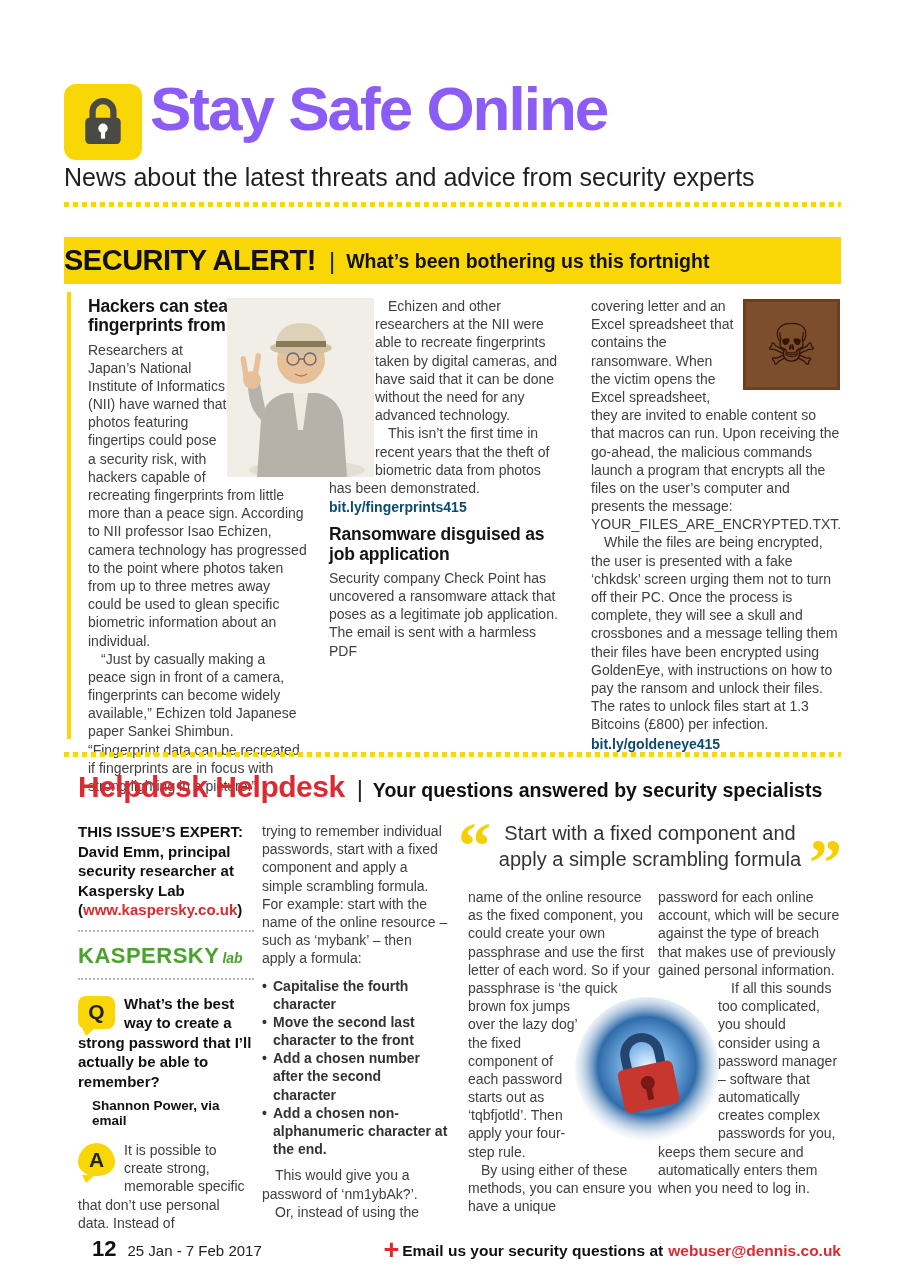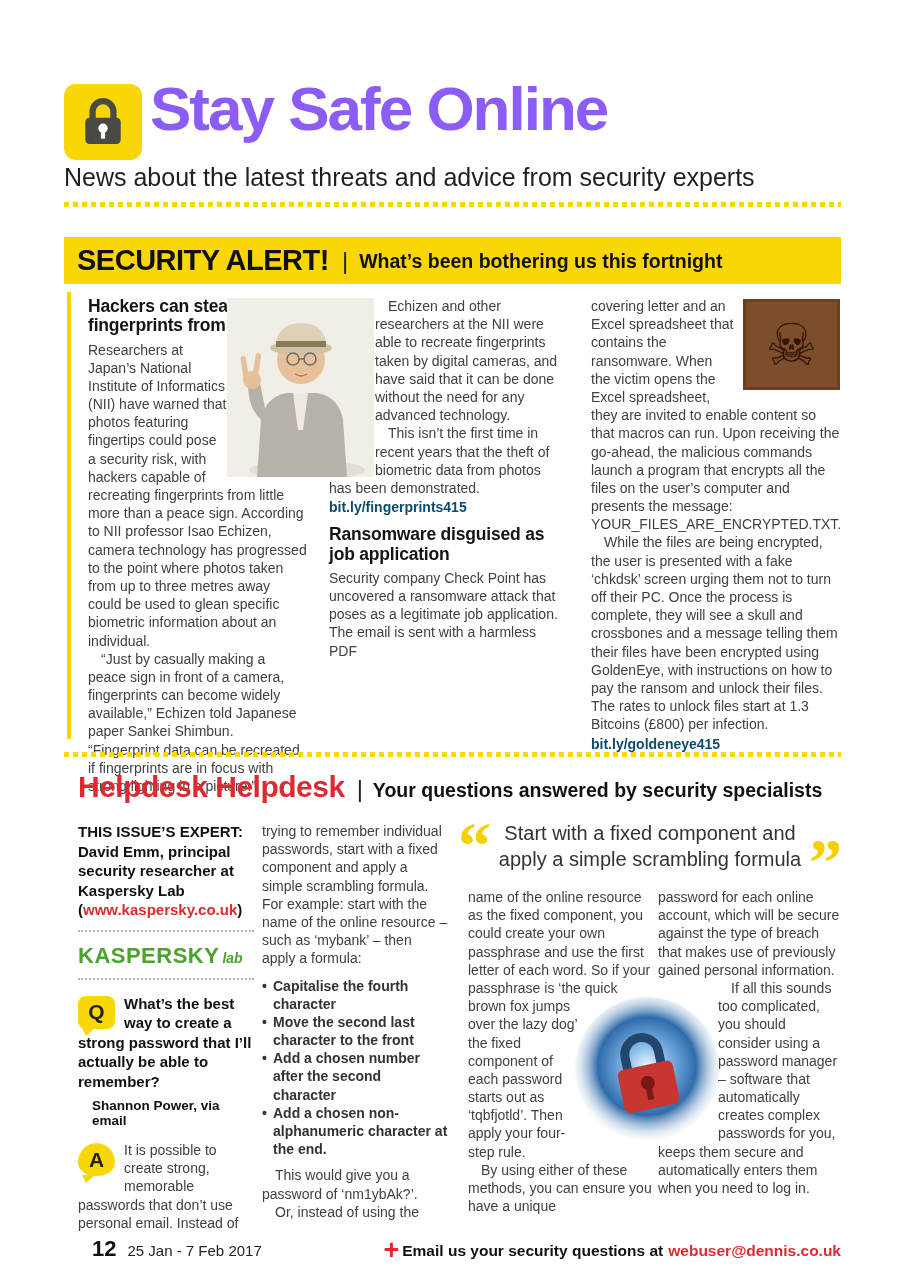--- a/index.html
+++ b/index.html
@@ -20,7 +20,7 @@
 
   
   .alert-banner { position:absolute; left:64px; top:237px; width:777px; height:47px;
-    background:#f9d606; display:flex; align-items:center; padding-left:13px; }
+    background:#f9d606; display:flex; align-items:center; }
   .alert-title { font-size:29px; font-weight:800; color:#111; letter-spacing:-0.5px; }
   .alert-sep { font-size:24px; font-weight:300; color:#222; margin:0 11px 0 13px; }
   .alert-subtitle { font-size:19.5px; font-weight:700; color:#111; padding-top:2px; }

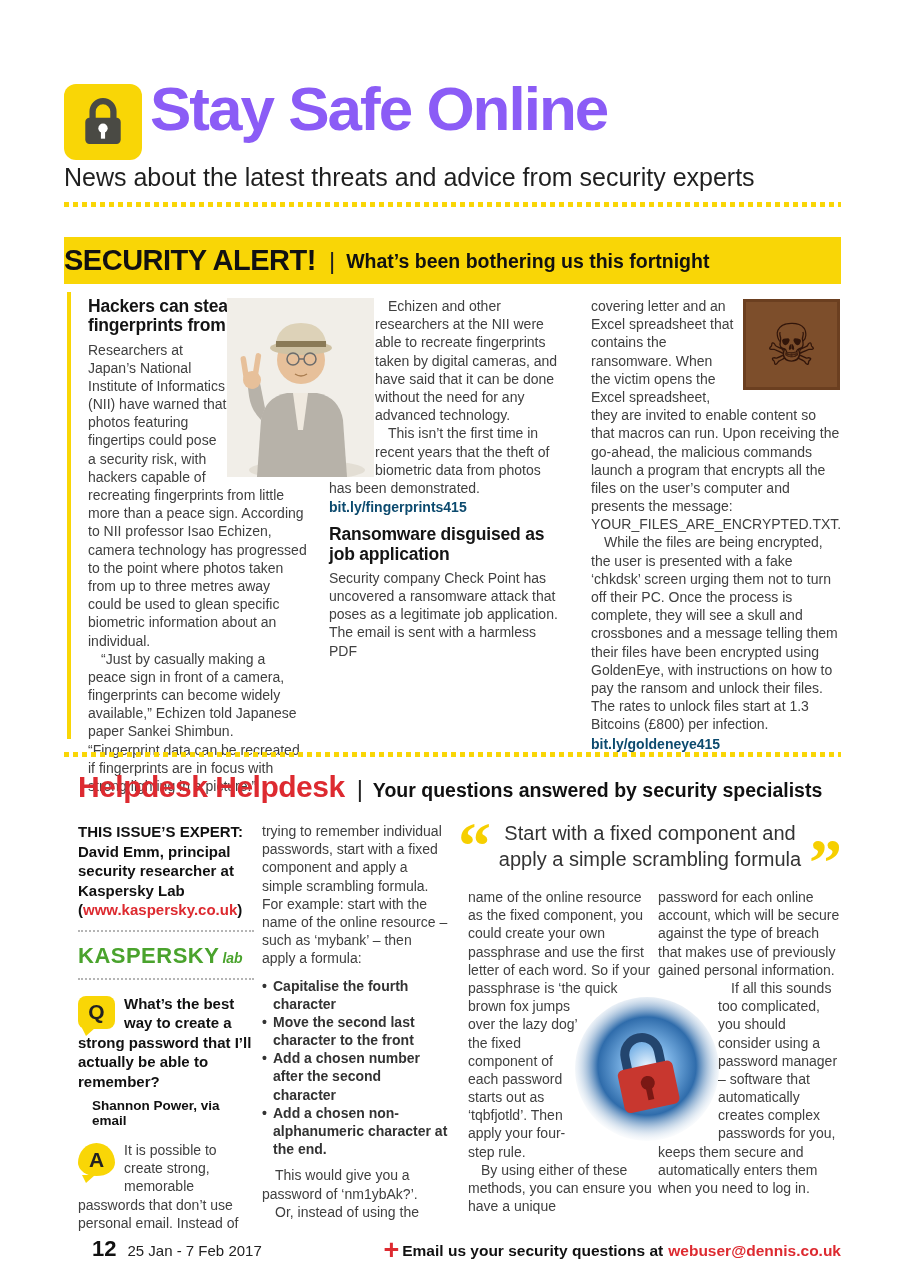--- a/index.html
+++ b/index.html
@@ -209,7 +209,7 @@
     </div>
     <div class="qa a-block">
       <span class="qa-icon a">A</span>
-      <p class="bt">It is possible to create strong, memorable passwords that don’t use personal email. Instead of</p>
+      <p class="bt">It is possible to create strong, memorable specific that don’t use personal data. Instead of</p>
     </div>
   </section>
 

